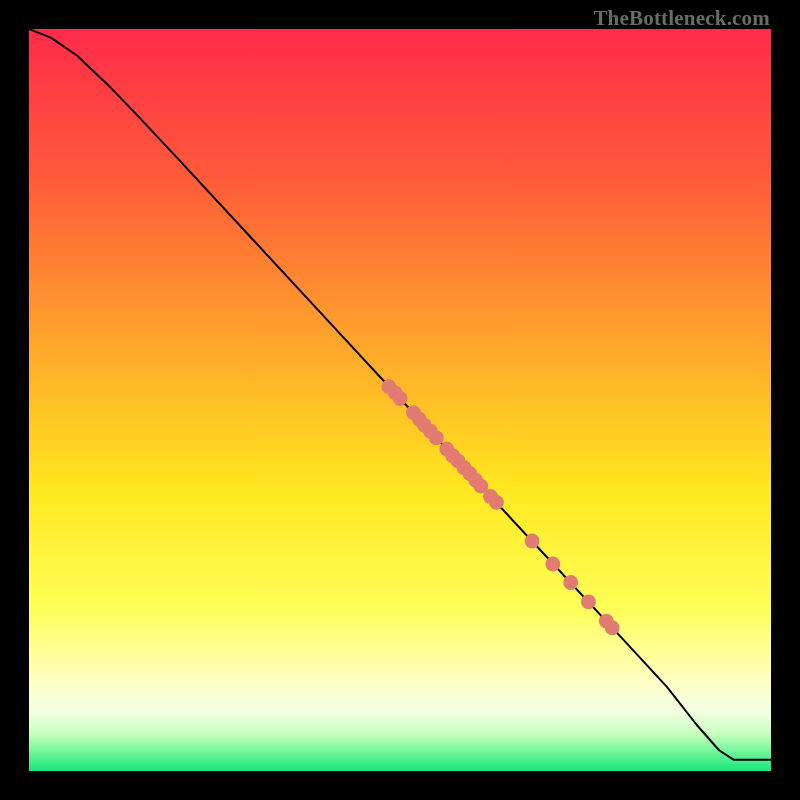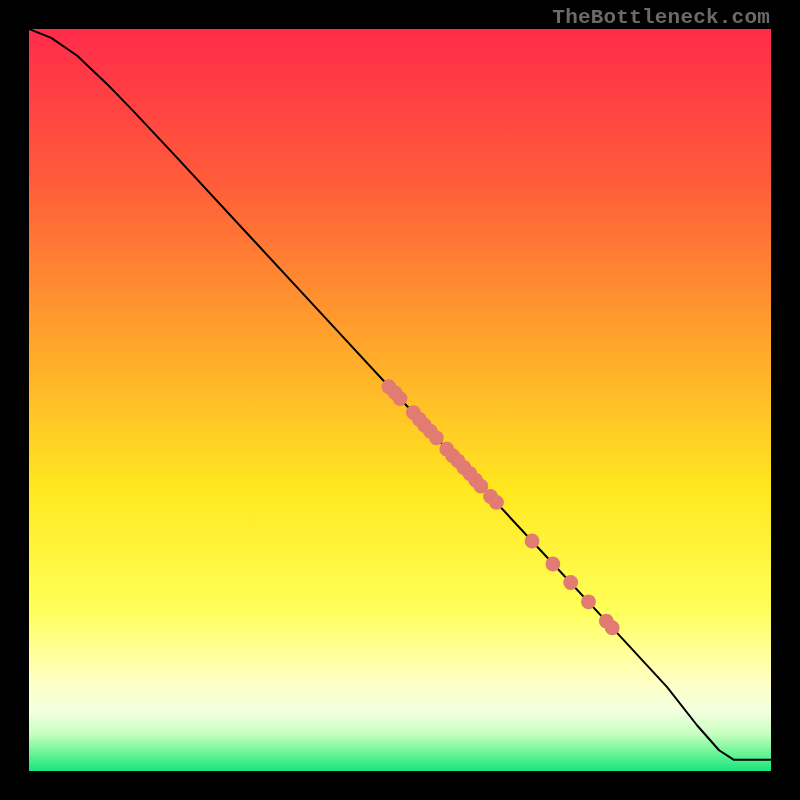--- a/index.html
+++ b/index.html
@@ -29,7 +29,7 @@
     position: absolute;
     top: 6px;
     right: 30px;
-    font-family: Liberation Mono, monospace;
+    font-family: Liberation Serif, serif;
     font-size: 21px;
     font-weight: bold;
     color: #6a6a6a;

